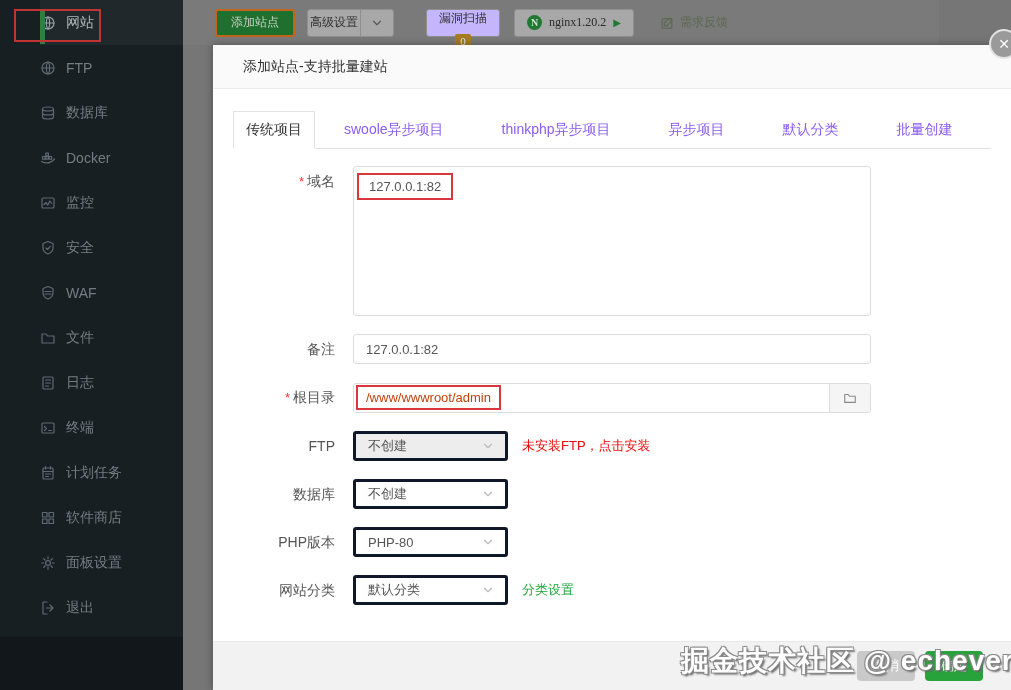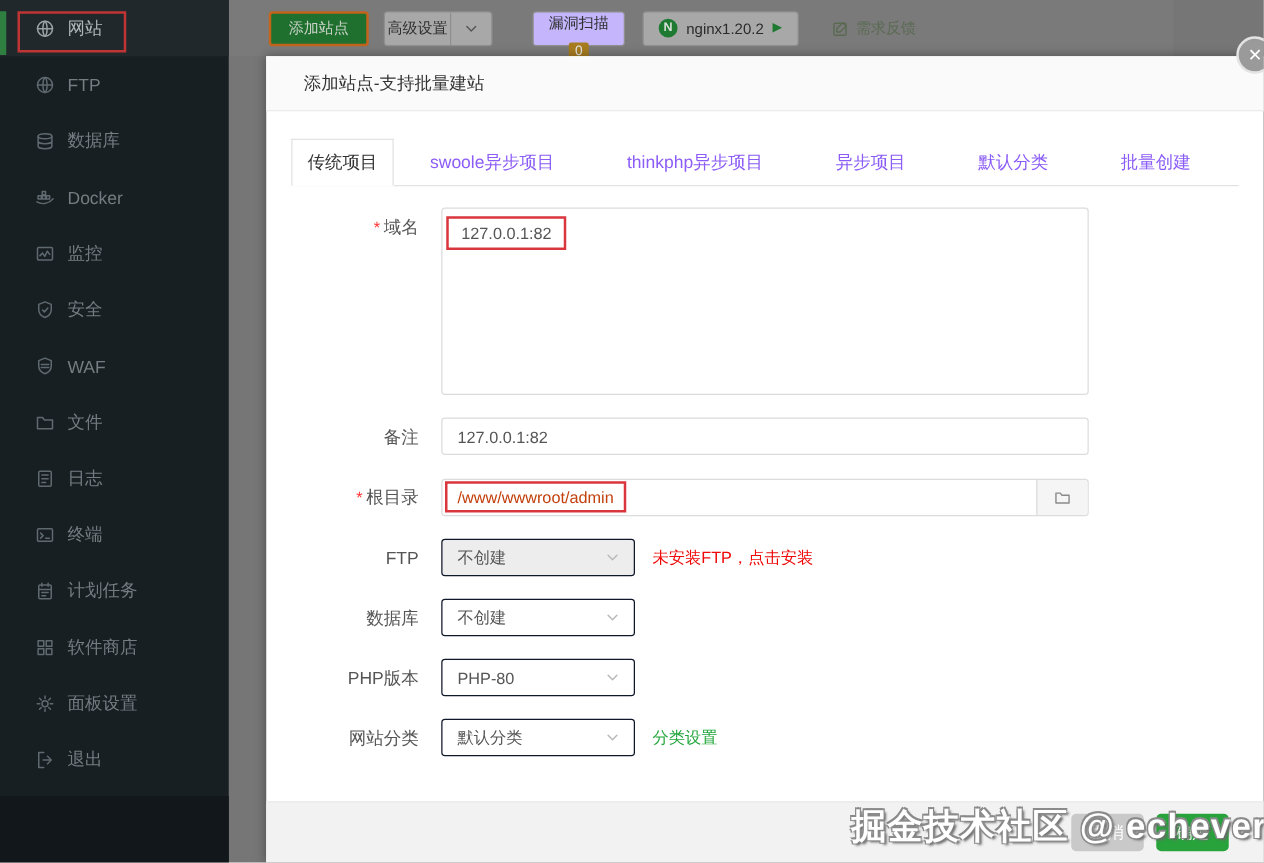--- a/index.html
+++ b/index.html
@@ -23,7 +23,7 @@
   
   .sidebar { position:absolute; left:0; top:0; width:183px; height:690px; background:#181f23; }
   .sidebar-bottom { position:absolute; left:0; top:637px; width:183px; height:53px; background:#11171a; }
-  .side-item { height:45px; display:flex; align-items:center; padding-left:28px; gap:10px; color:#737d82; font-size:14px; cursor:pointer; position:relative; }
+  .side-item { height:45px; display:flex; align-items:center; gap:10px; color:#737d82; font-size:14px; cursor:pointer; position:relative;margin-left:40px; }
   .side-item svg { stroke:#5f6a70; }
   .side-item.active { color:#aeb6ba; background:#20282c; }
   .side-item.active svg { stroke:#9aa2a6; }

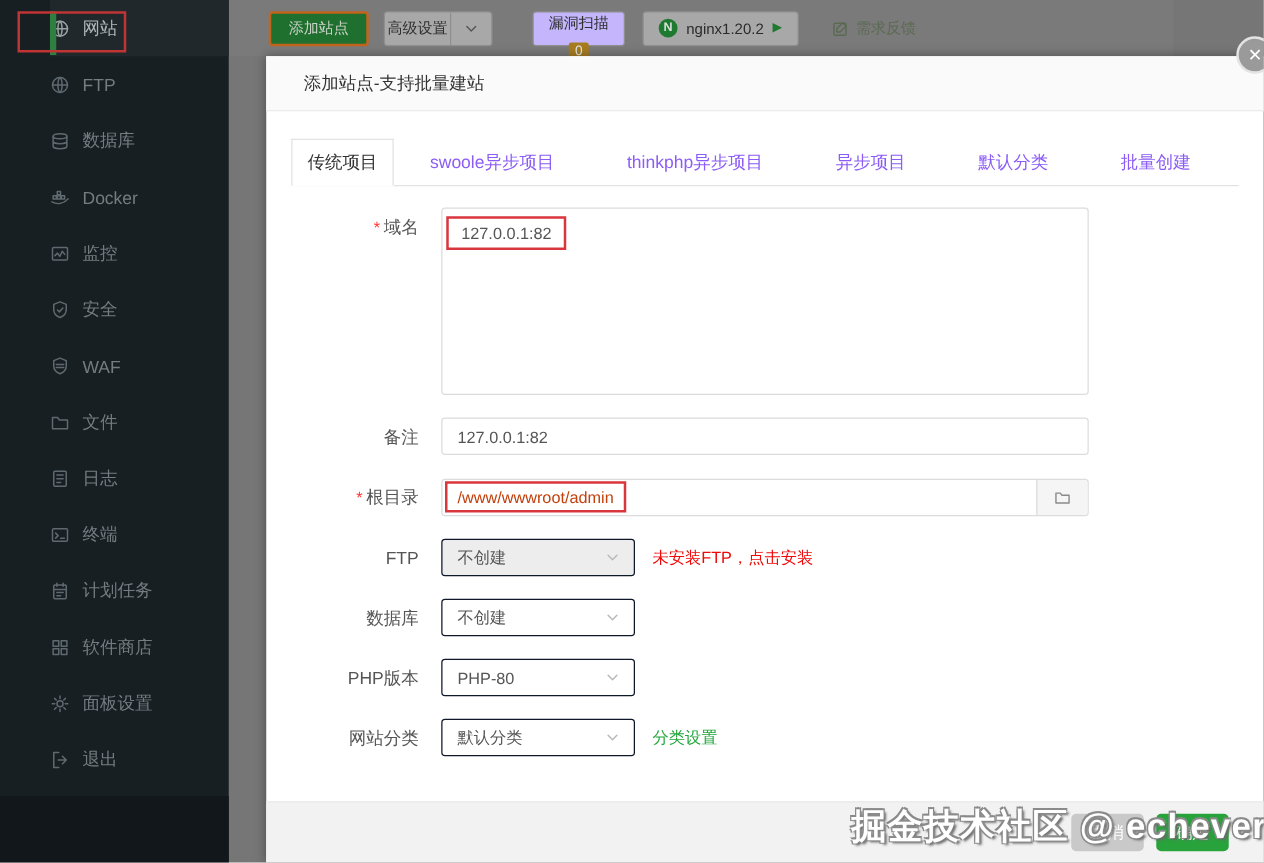--- a/index.html
+++ b/index.html
@@ -7,7 +7,7 @@
   body { position:relative; background:#767676; }
 
   
-  .topbar { position:absolute; left:183px; top:0; width:756px; height:45px; background:#7a7a7a; display:flex; align-items:center; }
+  .topbar { position:absolute; left:183px; top:0; width:756px; height:45px; background:#7a7a7a; display:flex; align-items:center;font-family:Liberation Serif, serif; }
   .tb-btn { height:28px; display:inline-flex; align-items:center; font-size:12px; border-radius:3px; cursor:pointer; }
   .btn-add { margin-left:32px; background:#1f6f2f; color:#c9d2c7; padding:0 14px; border:2px solid #c2641c; }
   .btn-group { margin-left:12px; background:#a8a8a8; border:1px solid #8f8f8f; color:#303030; padding:0; }

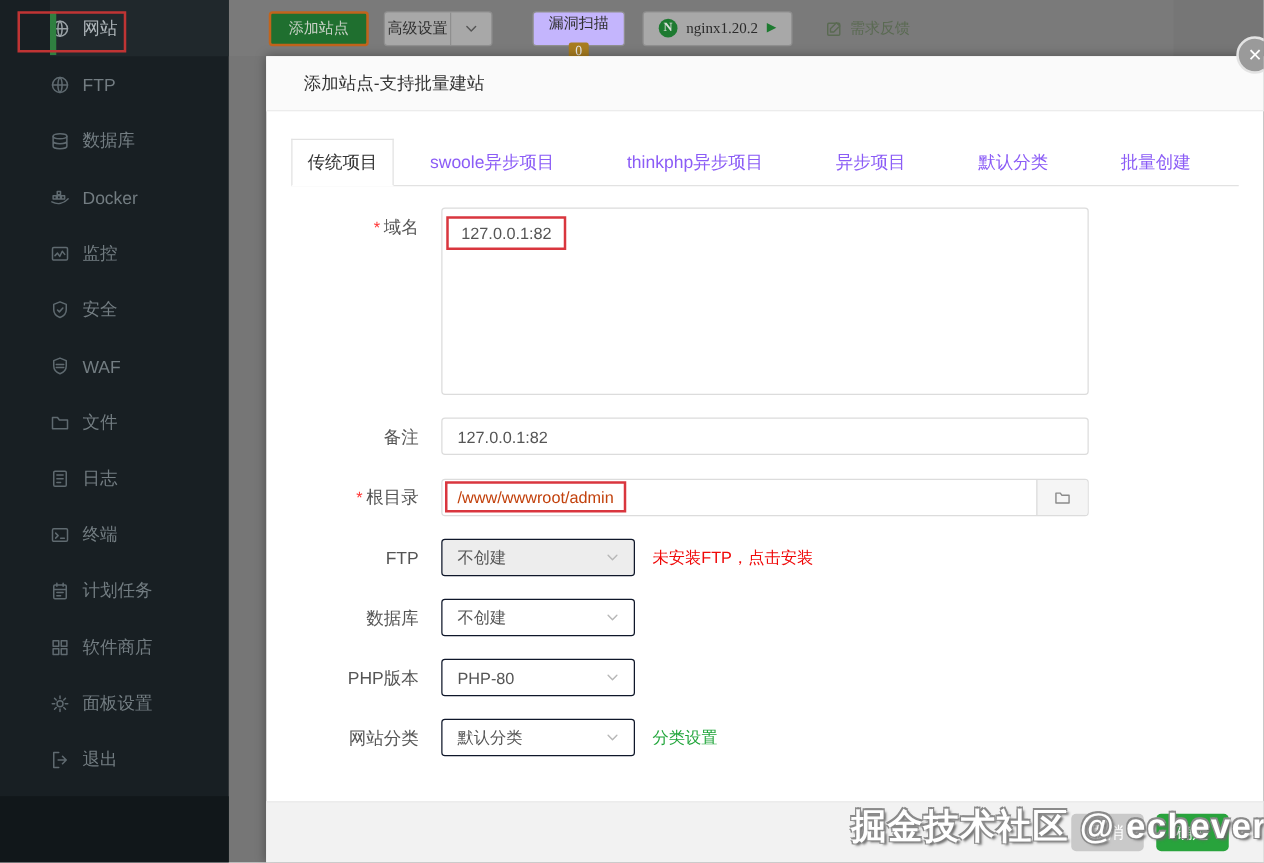--- a/index.html
+++ b/index.html
@@ -50,7 +50,7 @@
   .igroup .ival { flex:1; display:flex; align-items:center; padding-left:2px; }
   .igroup .anno-inline { border:2px solid #d9363e; padding:3px 8px; font-size:13px; color:#c2410c; white-space:nowrap; }
   .igroup .dirbtn { width:41px; background:#f5f5f5; border-left:1px solid #dcdcdc; display:flex; align-items:center; justify-content:center; cursor:pointer; }
-  .sel { width:155px; height:30px; border:1px solid #0f172a; border-radius:3px; background:#fff; display:flex; align-items:center; justify-content:space-between; padding:0 10px 0 12px; font-size:13px; color:#555; cursor:pointer; }
+  .sel { width:155px; height:30px; border:3px solid #0f172a; border-radius:3px; background:#fff; display:flex; align-items:center; justify-content:space-between; padding:0 10px 0 12px; font-size:13px; color:#555; cursor:pointer; }
   .sel.gray { background:#ededed; }
   .hint-red { margin-left:14px; font-size:13px; color:#ef0808; cursor:pointer; }
   .link-green { margin-left:14px; font-size:13px; color:#20a53a; cursor:pointer; }

